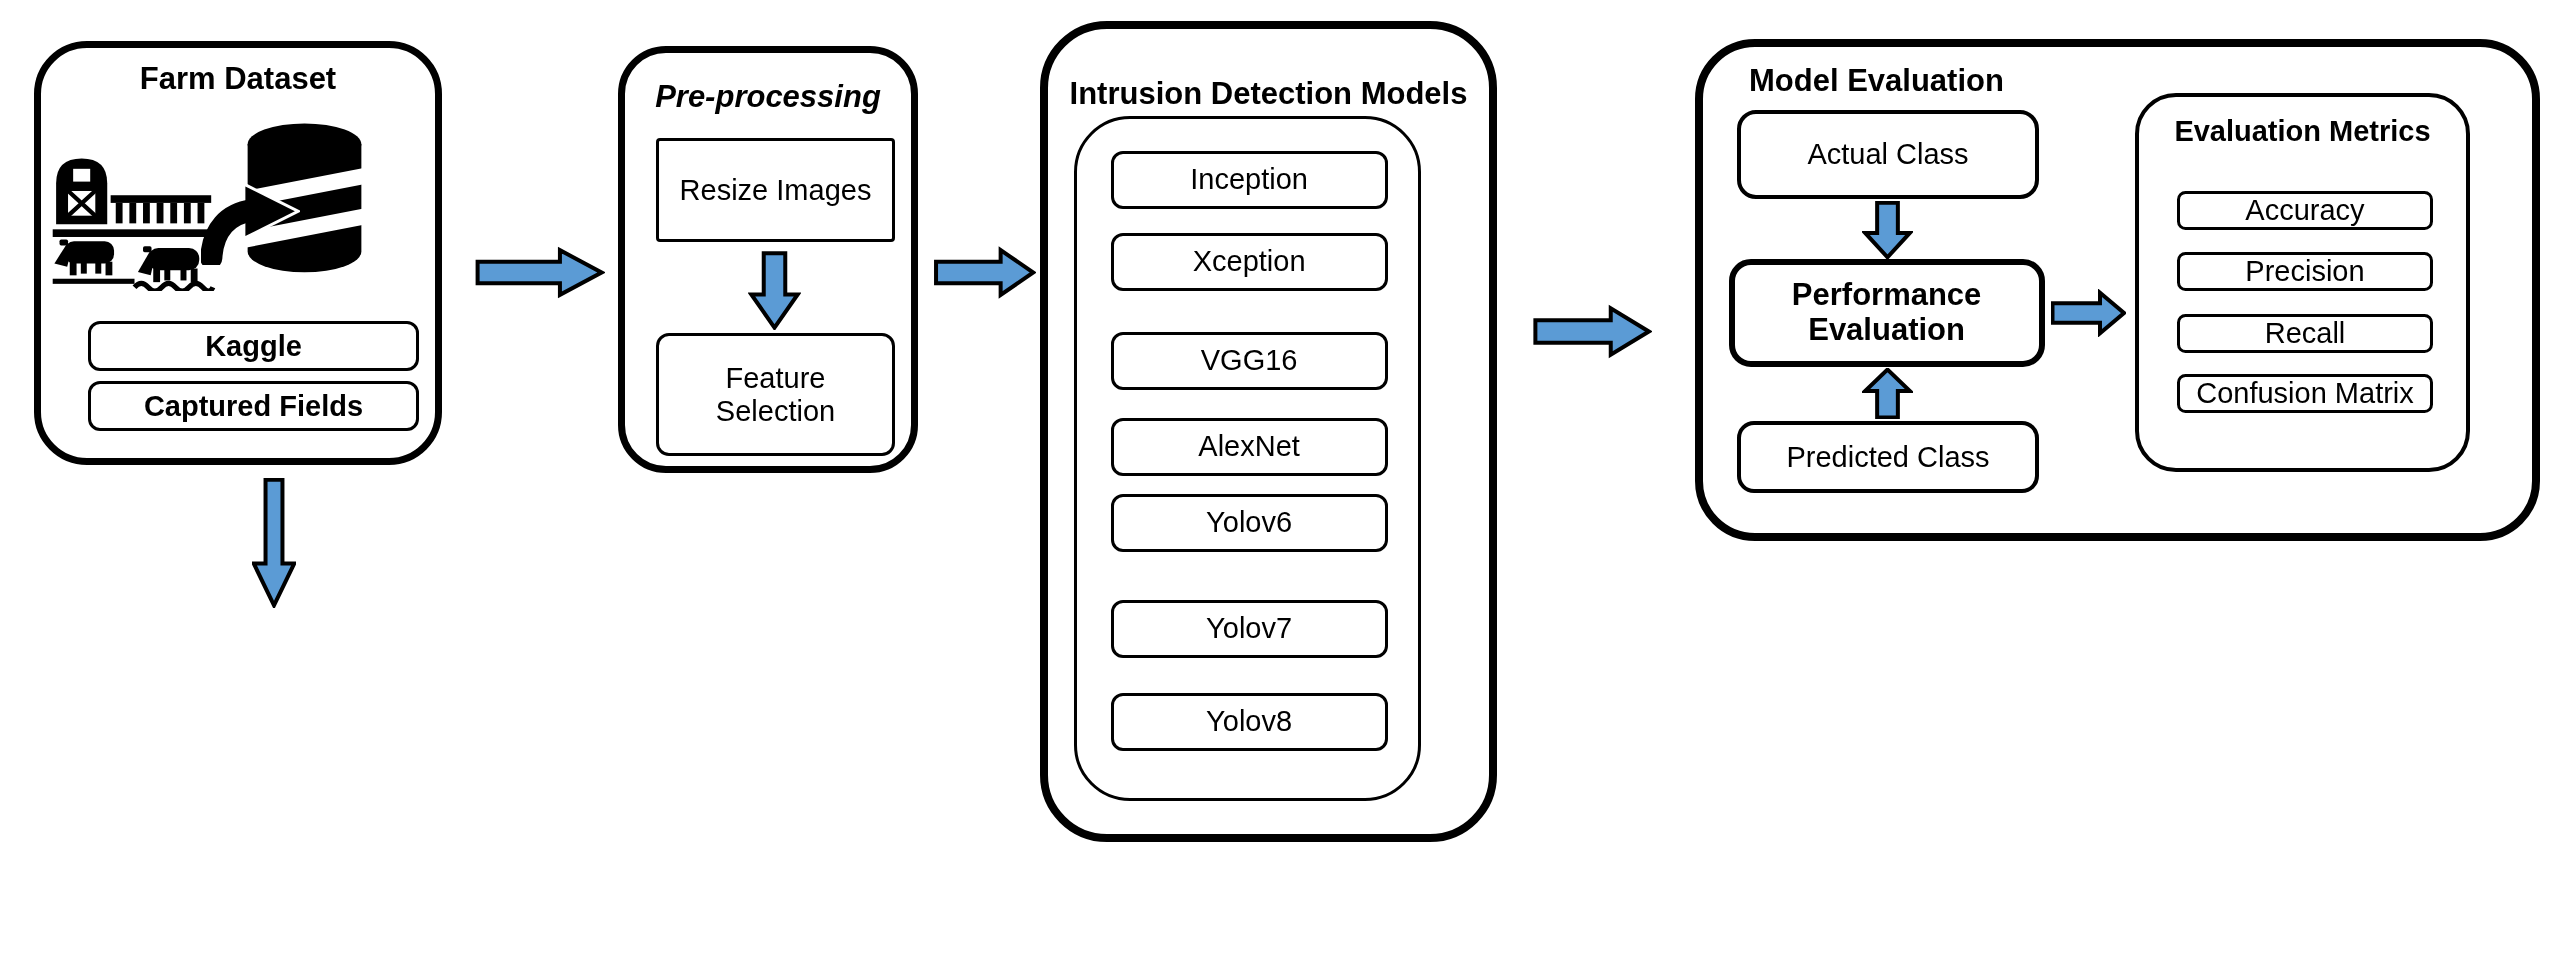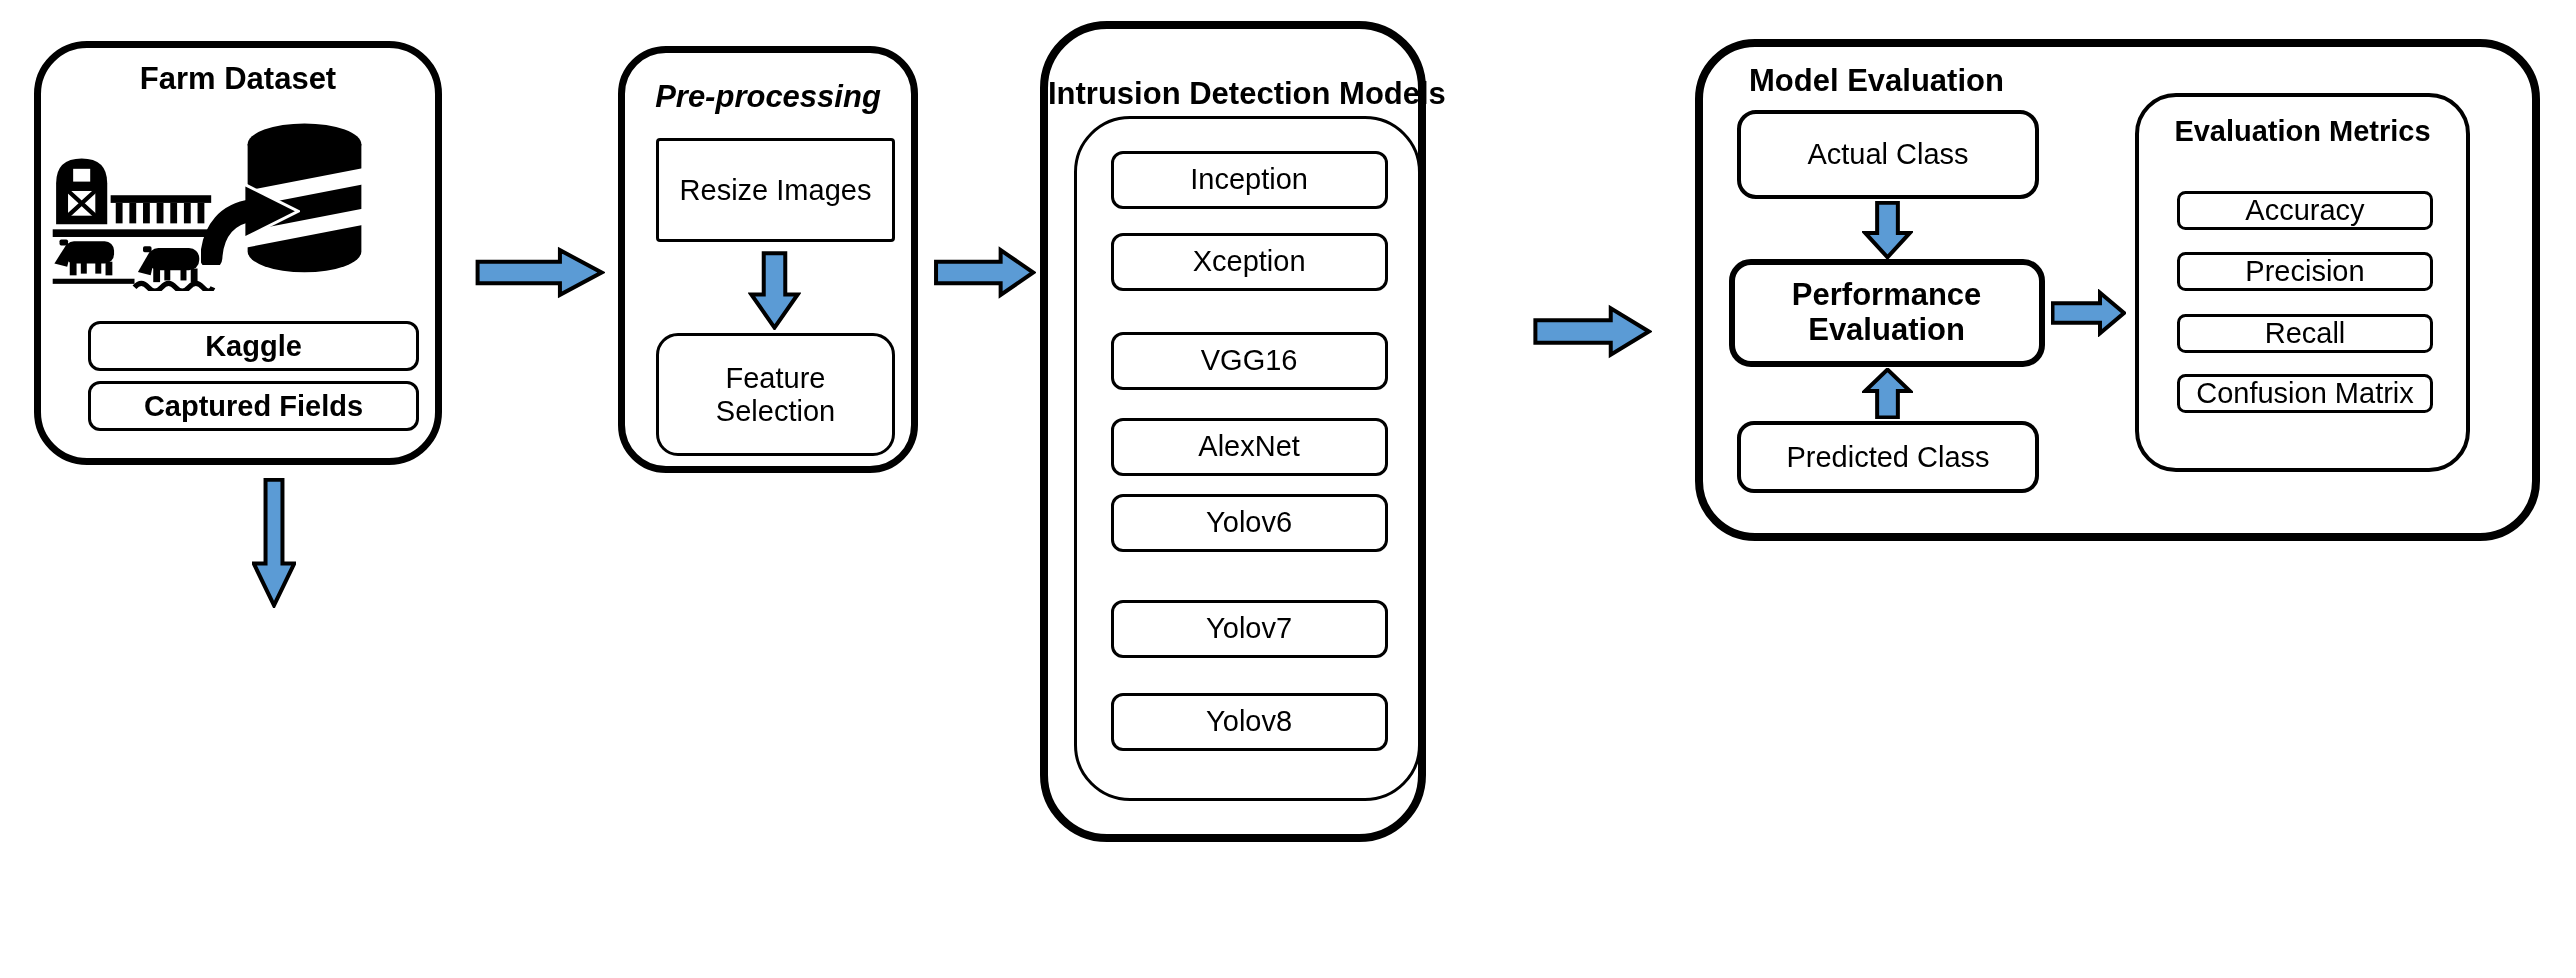--- a/index.html
+++ b/index.html
@@ -53,7 +53,7 @@
   #arrow-prep-models{left:934px;top:246px;width:102px;height:53px;}
 
   
-  #models-box{left:1040px;top:20.5px;width:386px;height:821px;border-radius:67px;border-width:8.5px;}
+  #models-box{left:1040px;top:20.5px;width:457px;height:821px;border-radius:67px;border-width:8.5px;}
   #models-title{top:48px;}
   #models-inner{position:absolute;left:25.6px;top:87px;width:347px;height:685px;border:3.4px solid #000;border-radius:56px;box-sizing:border-box;}
   .mpill{left:34px;width:277px;height:58px;border-radius:12px;}

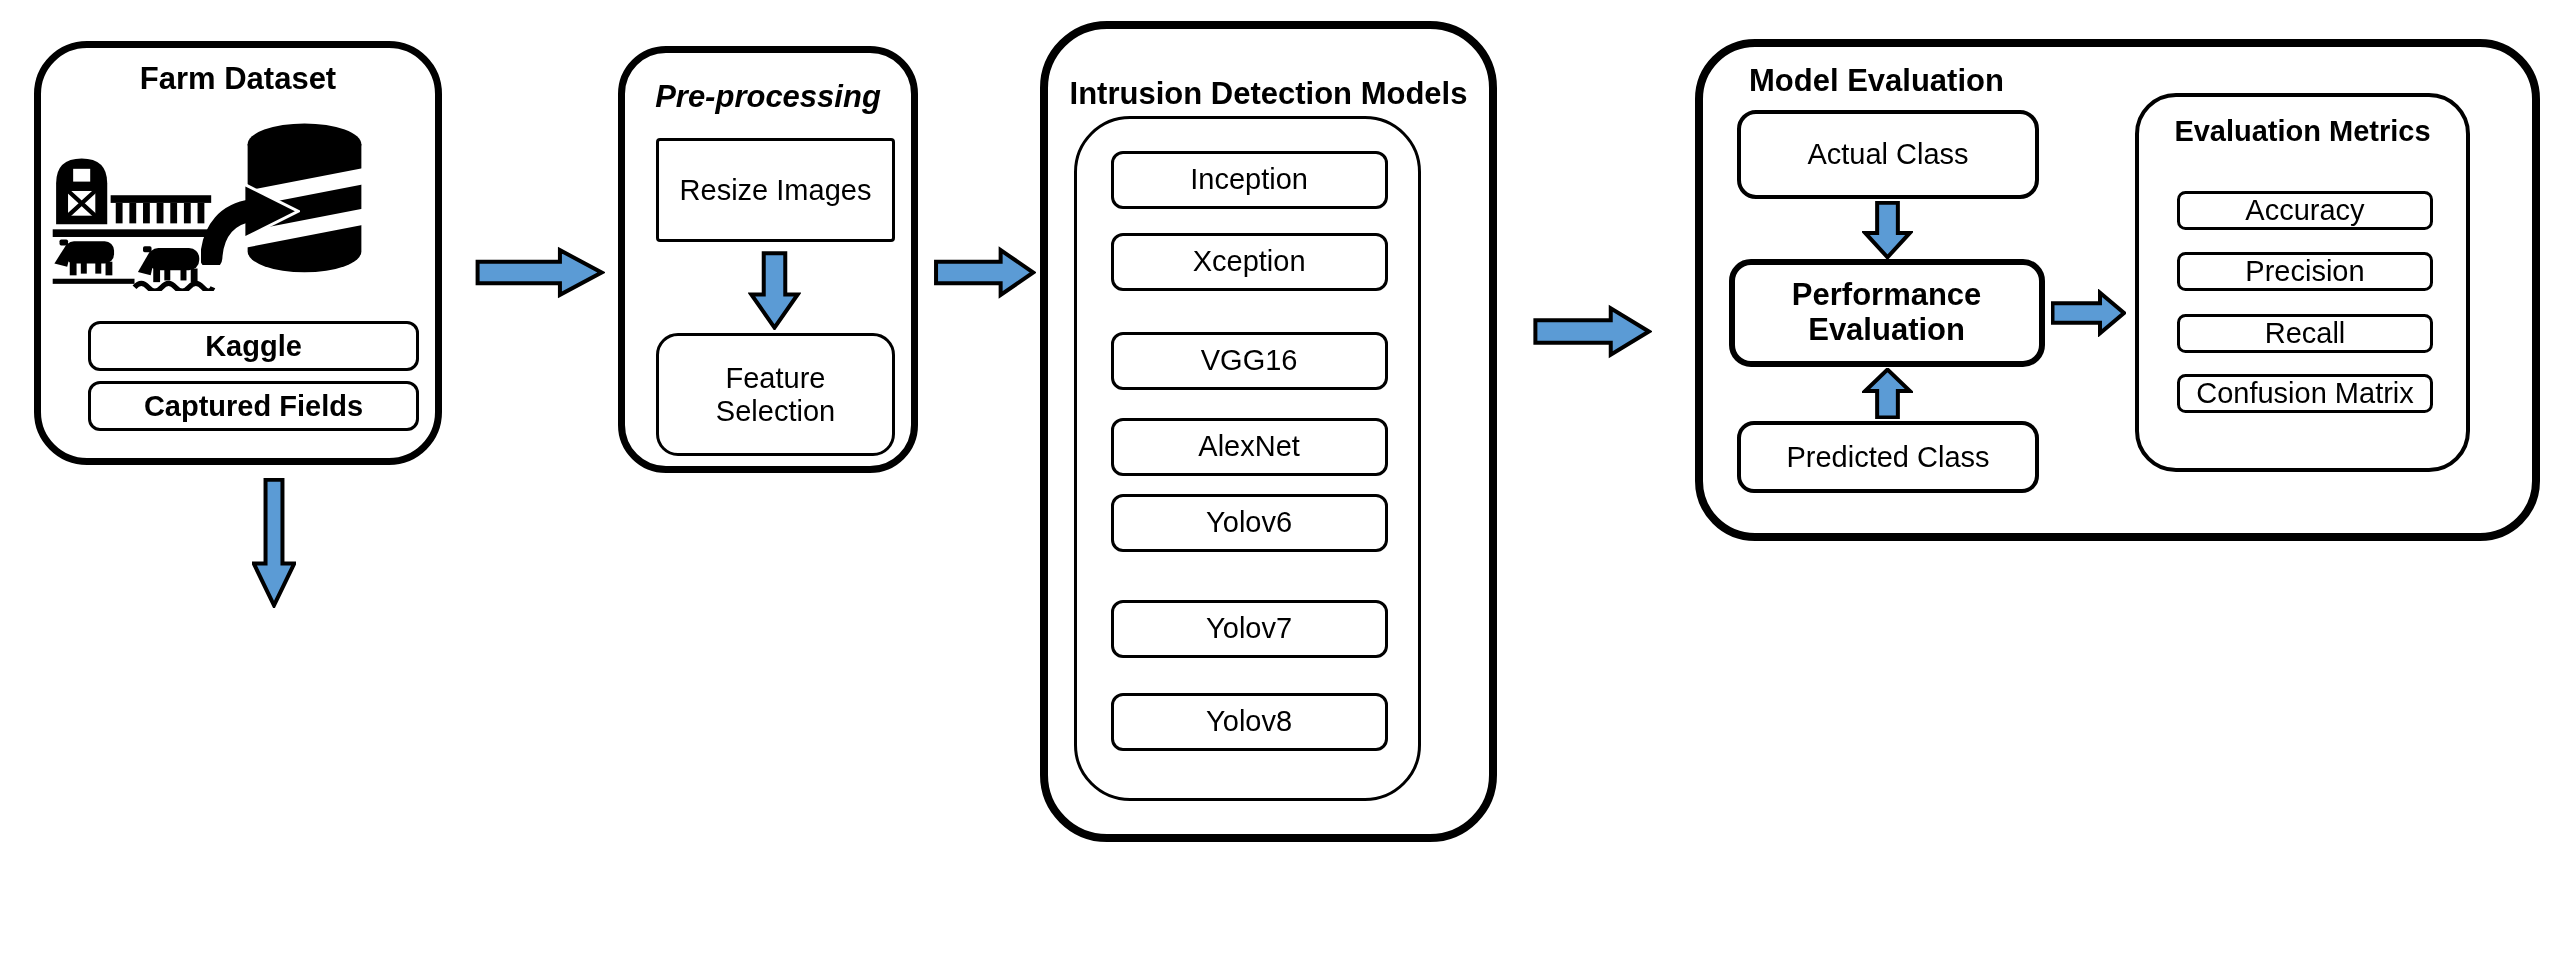--- a/index.html
+++ b/index.html
@@ -47,7 +47,7 @@
   #prep-title{top:27px;font-style:italic;}
   #resize-pill{left:31px;top:85px;width:239px;height:104px;border-radius:4px;}
   #arrow-prep-internal{left:123px;top:198px;width:53px;height:79px;}
-  #feature-pill{left:31px;top:280px;width:239px;height:123px;border-radius:22px;text-align:center;}
+  #feature-pill{left:31px;top:280px;width:239px;height:123px;border-radius:13px;text-align:center;}
 
   
   #arrow-prep-models{left:934px;top:246px;width:102px;height:53px;}

